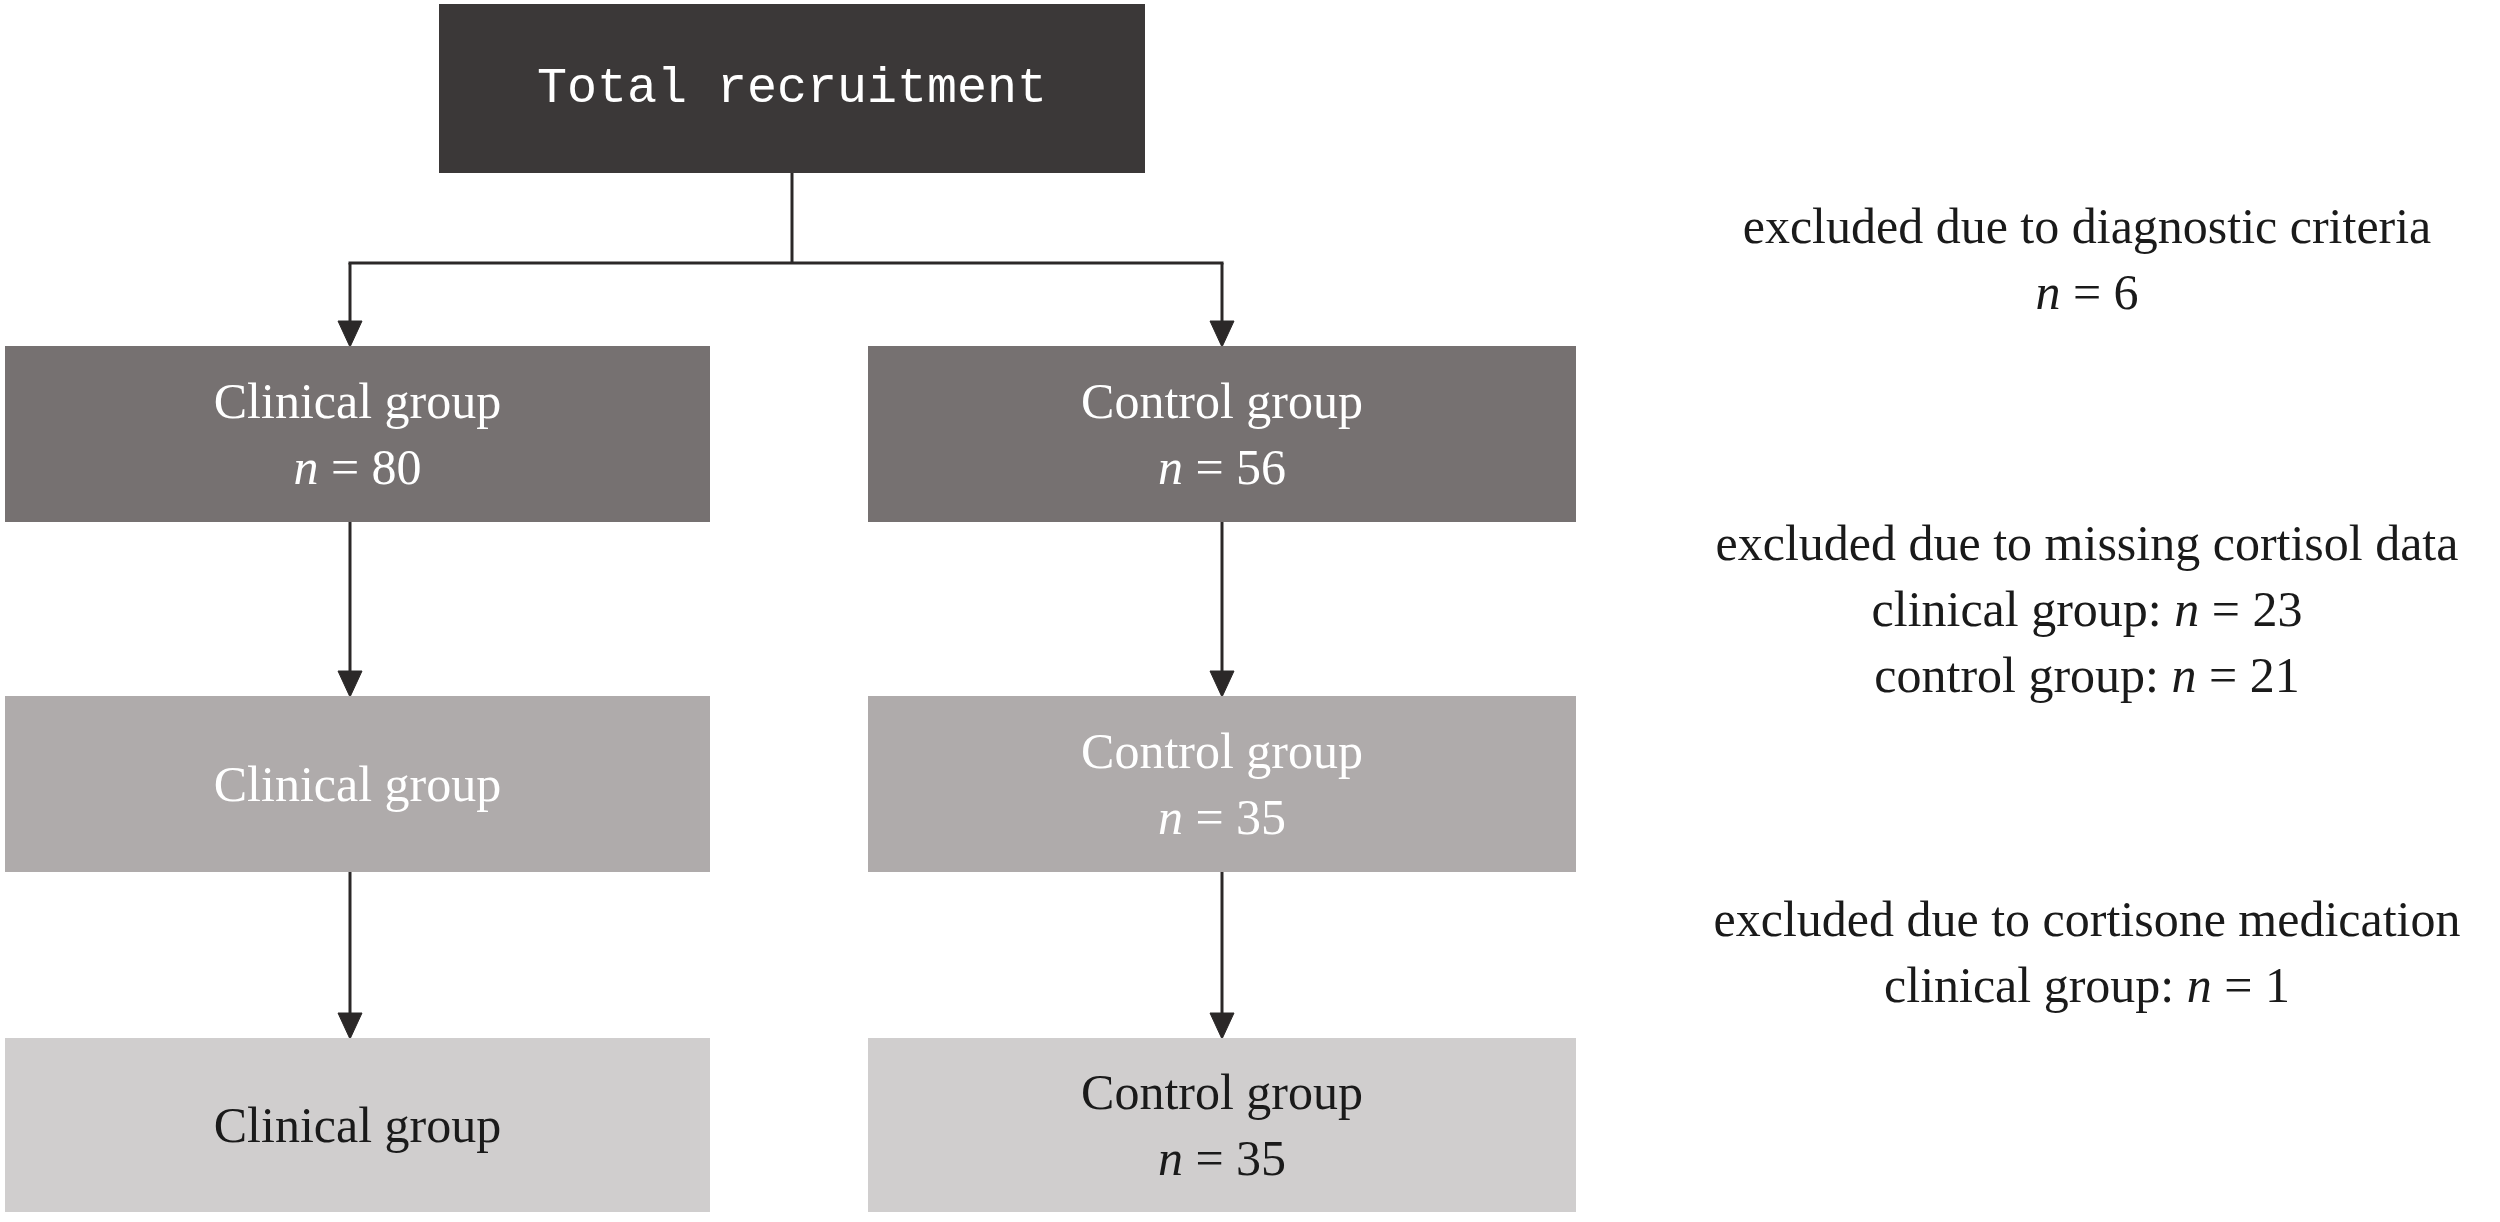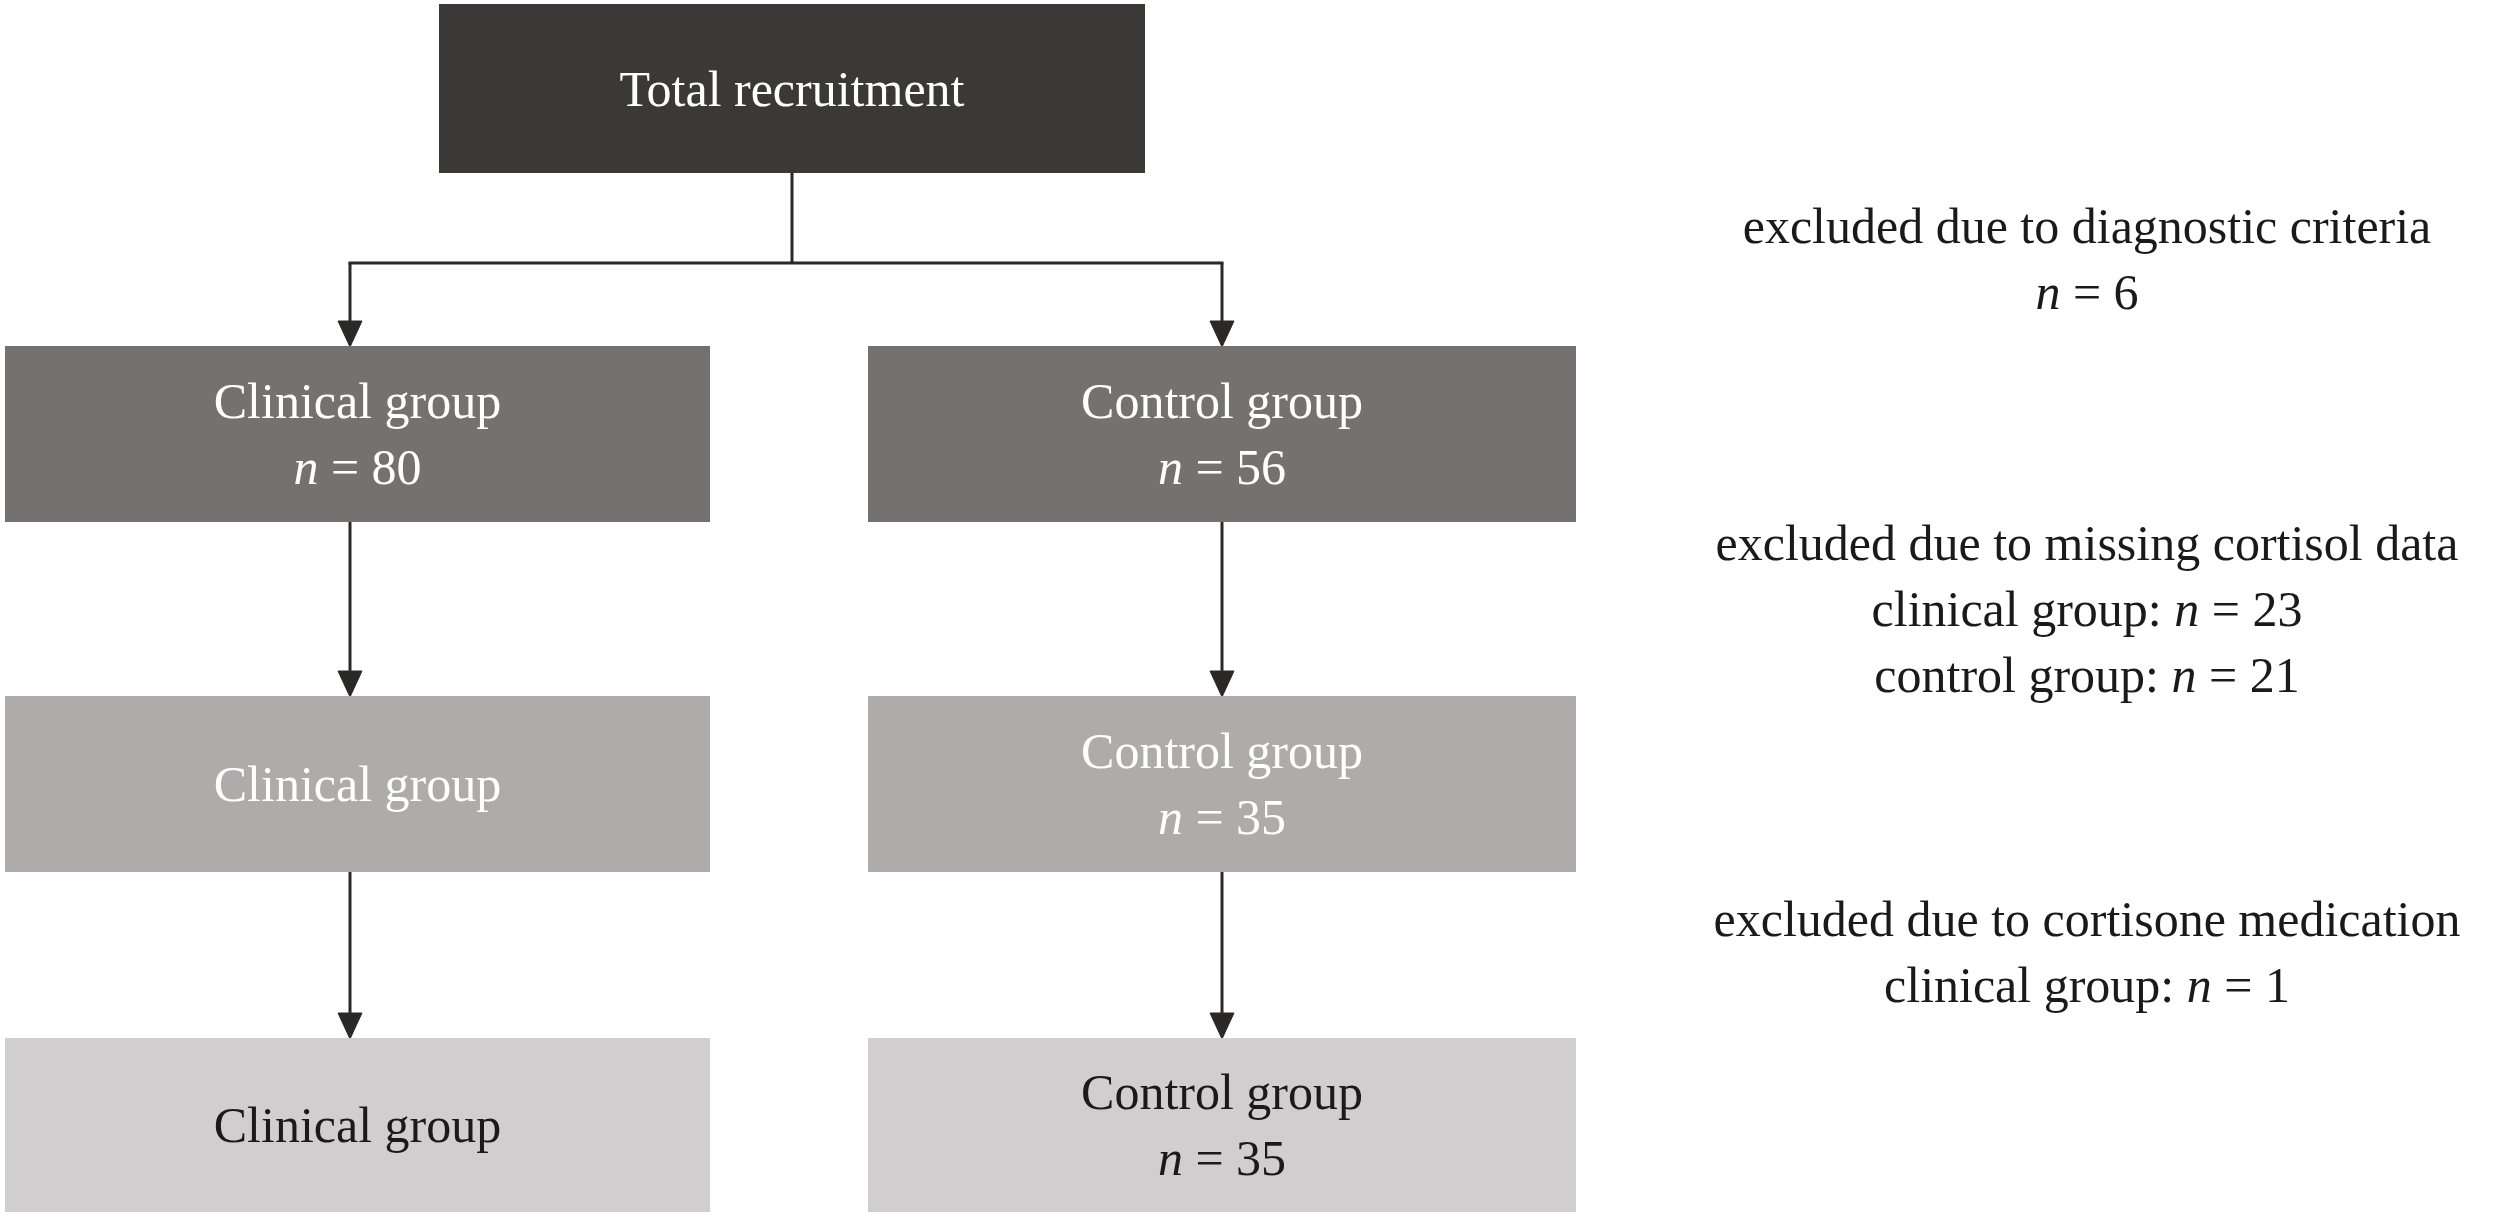--- a/index.html
+++ b/index.html
@@ -27,7 +27,7 @@
     font-size: 50px;
     line-height: 66px;
   }
-  .node.level1 { background: var(--level1, #3B3838); color: var(--text-light, #ffffff); }
+  .node.level1 { background: var(--level1, #3B3838); color: var(--text-light, #ffffff); font-family: Liberation Mono, monospace; }
   .node.level2 { background: var(--level2, #767171); color: var(--text-light, #ffffff); }
   .node.level3 { background: var(--level3, #AFABAB); color: var(--text-light, #ffffff); }
   .node.level4 { background: var(--level4, #D0CECE); color: var(--text-dark, #1a1a1a); }

